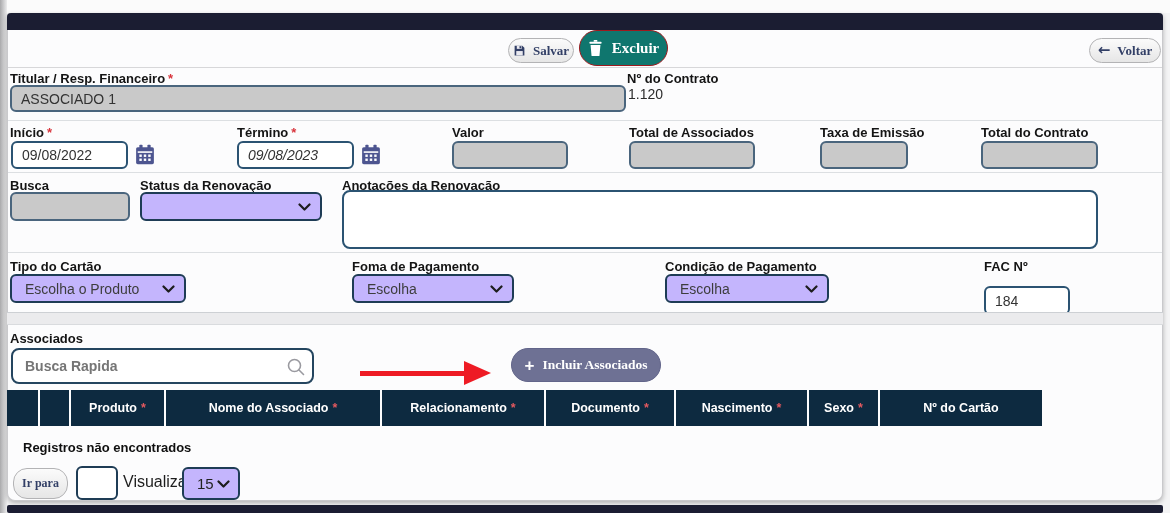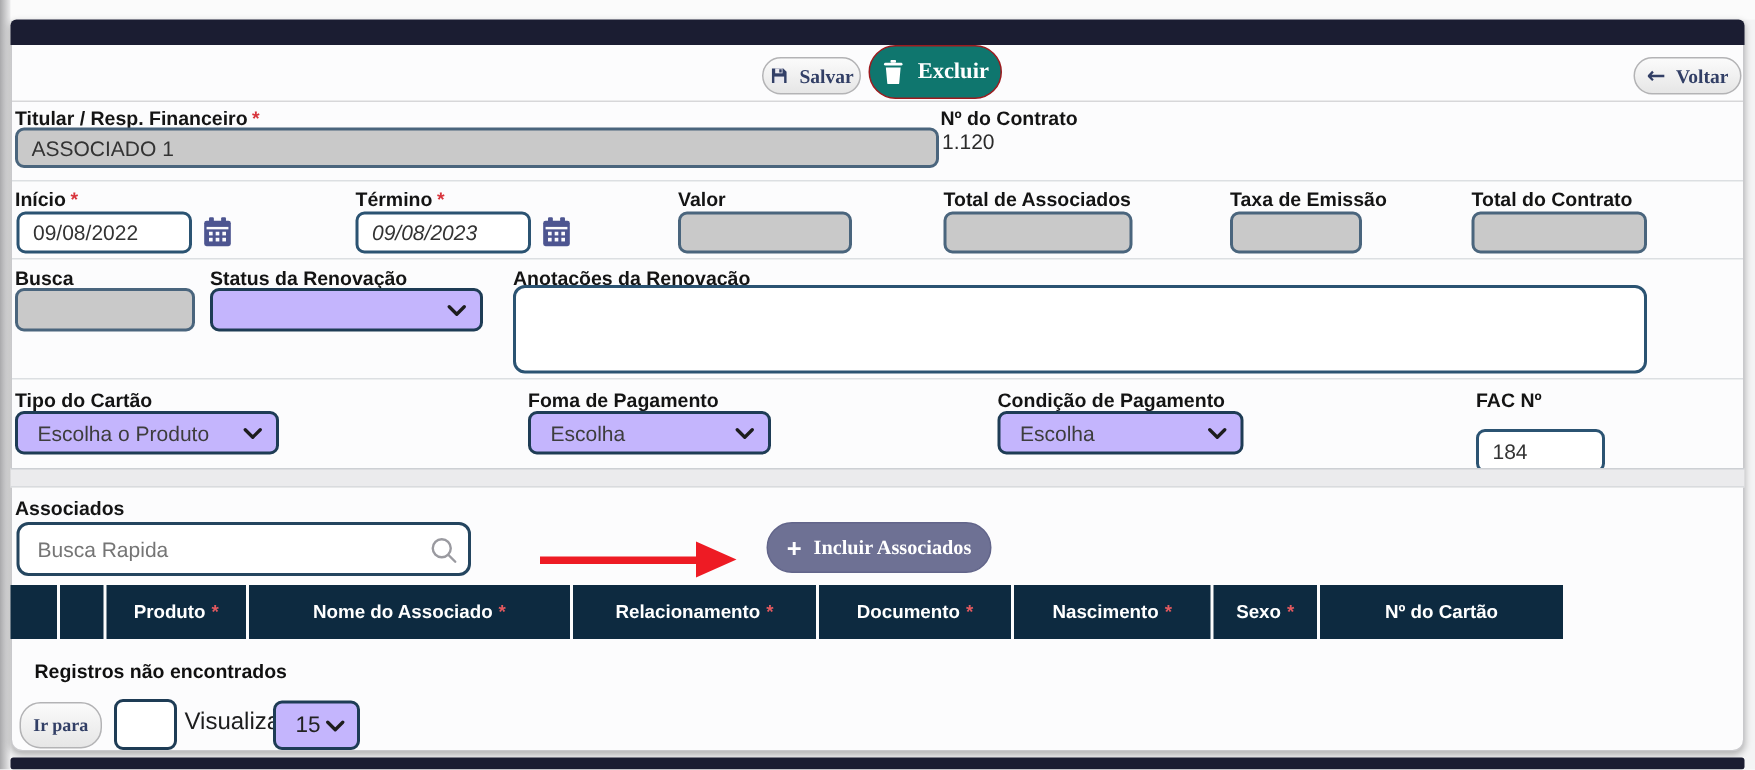--- a/index.html
+++ b/index.html
@@ -154,7 +154,7 @@
 <div class="abs band"></div>
 
 <div class="abs lbl" style="left:10px;top:331px">Associados</div>
-<input class="abs search" style="left: 11px; top: 348px; width: 303px; height: 36px;" placeholder="Busca Rapida">
+<input class="abs search" style="left: 11px; top: 348px; width: 303px; height: 36px; font-weight: bold;" placeholder="Busca Rapida">
 <svg class="abs" style="left:286px;top:357px" width="20" height="20" viewBox="0 0 20 20">
     <circle cx="8.5" cy="8.5" r="6" stroke="#9a9aa0" stroke-width="1.6" fill="none"></circle>
     <line x1="13" y1="13" x2="17.5" y2="17.5" stroke="#9a9aa0" stroke-width="1.6" stroke-linecap="round"></line>

